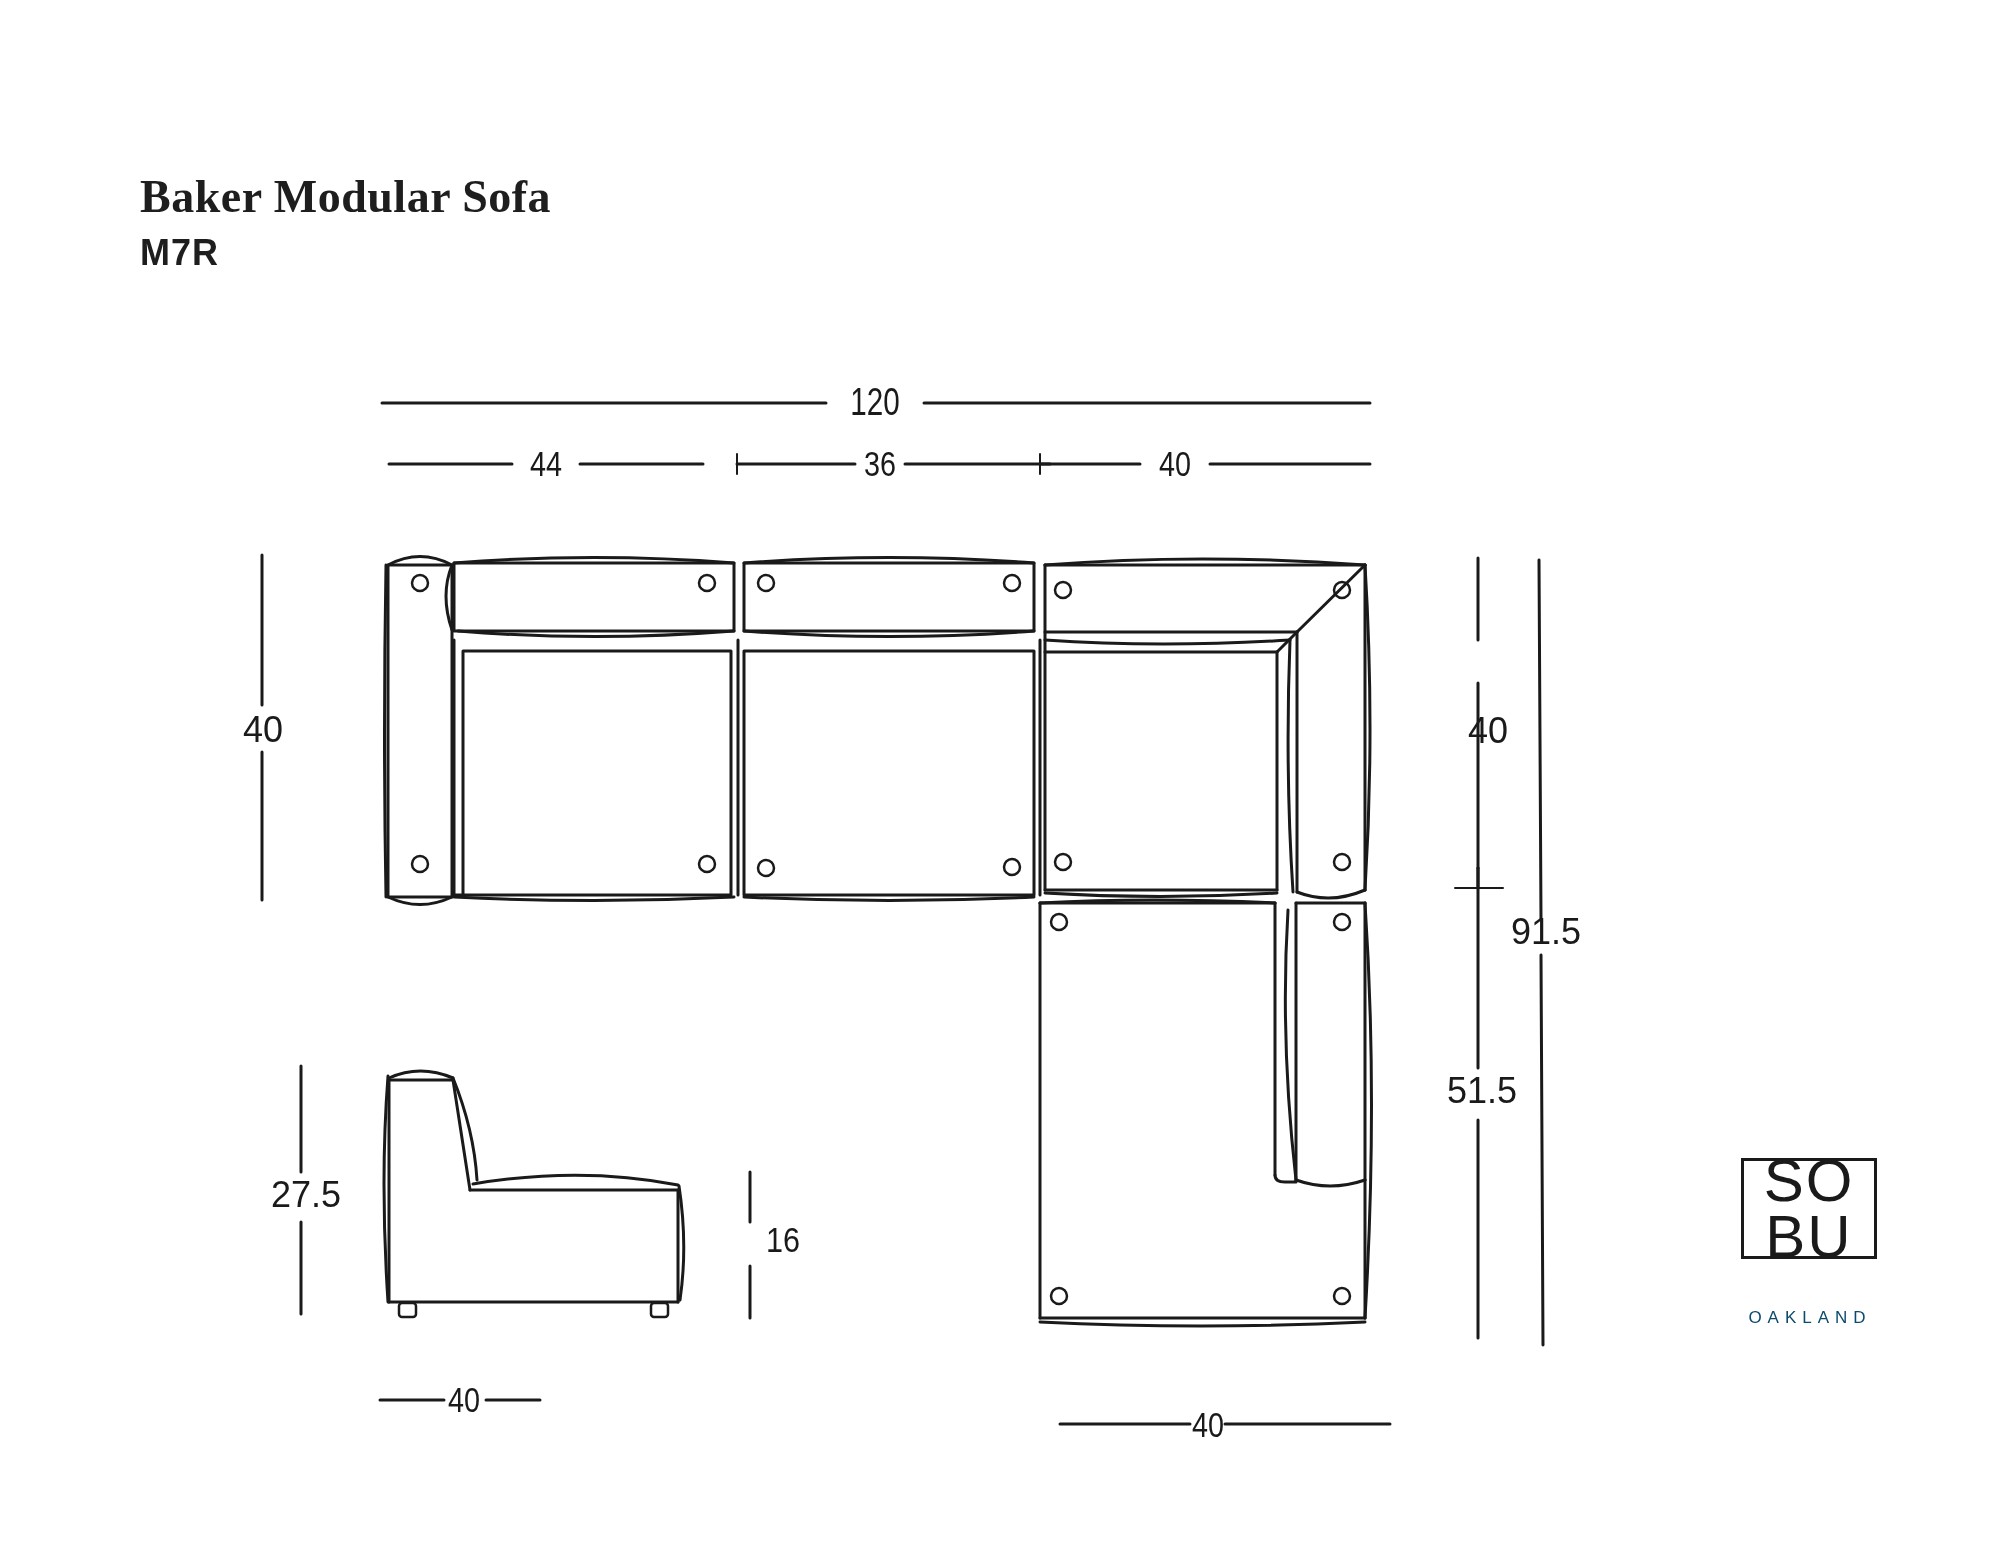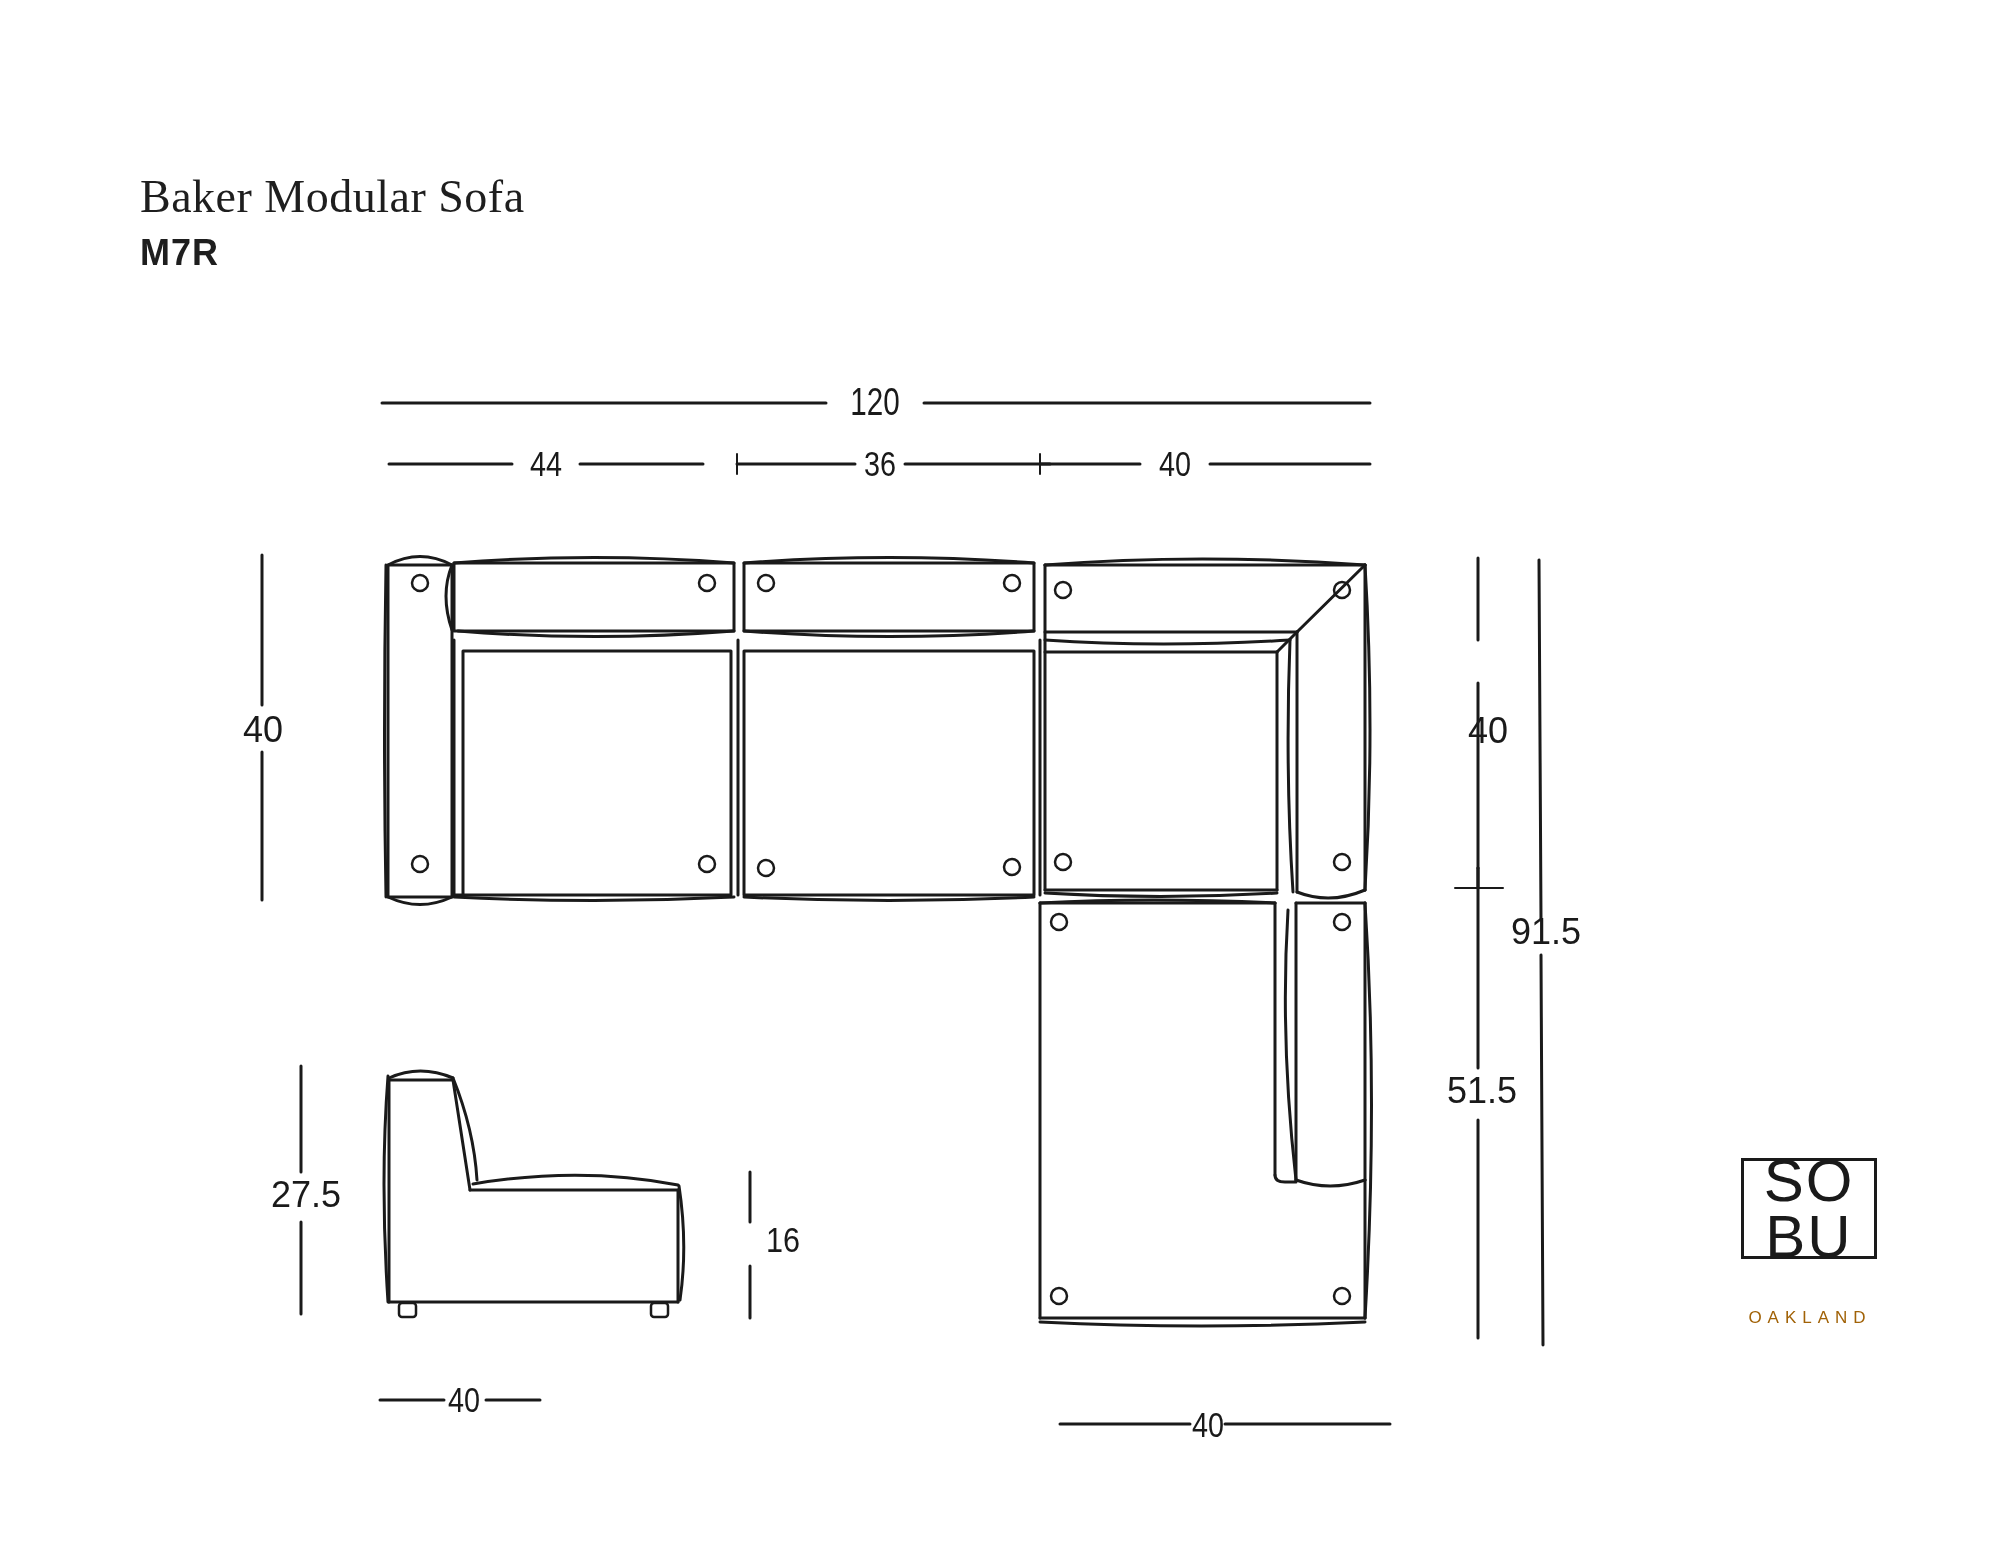--- a/index.html
+++ b/index.html
@@ -7,7 +7,7 @@
     .title {
       position: absolute; left: 140px; top: 170px;
       font-family: "DejaVu Serif", "Liberation Serif", serif;
-      font-size: 46px; font-weight: 400; color: #1e1e1e; letter-spacing: 0.5px;
+      font-size: 46px; font-weight: 700; color: #1e1e1e; letter-spacing: 0.5px;
       font-family: "Liberation Serif", serif;
     }
     .model {

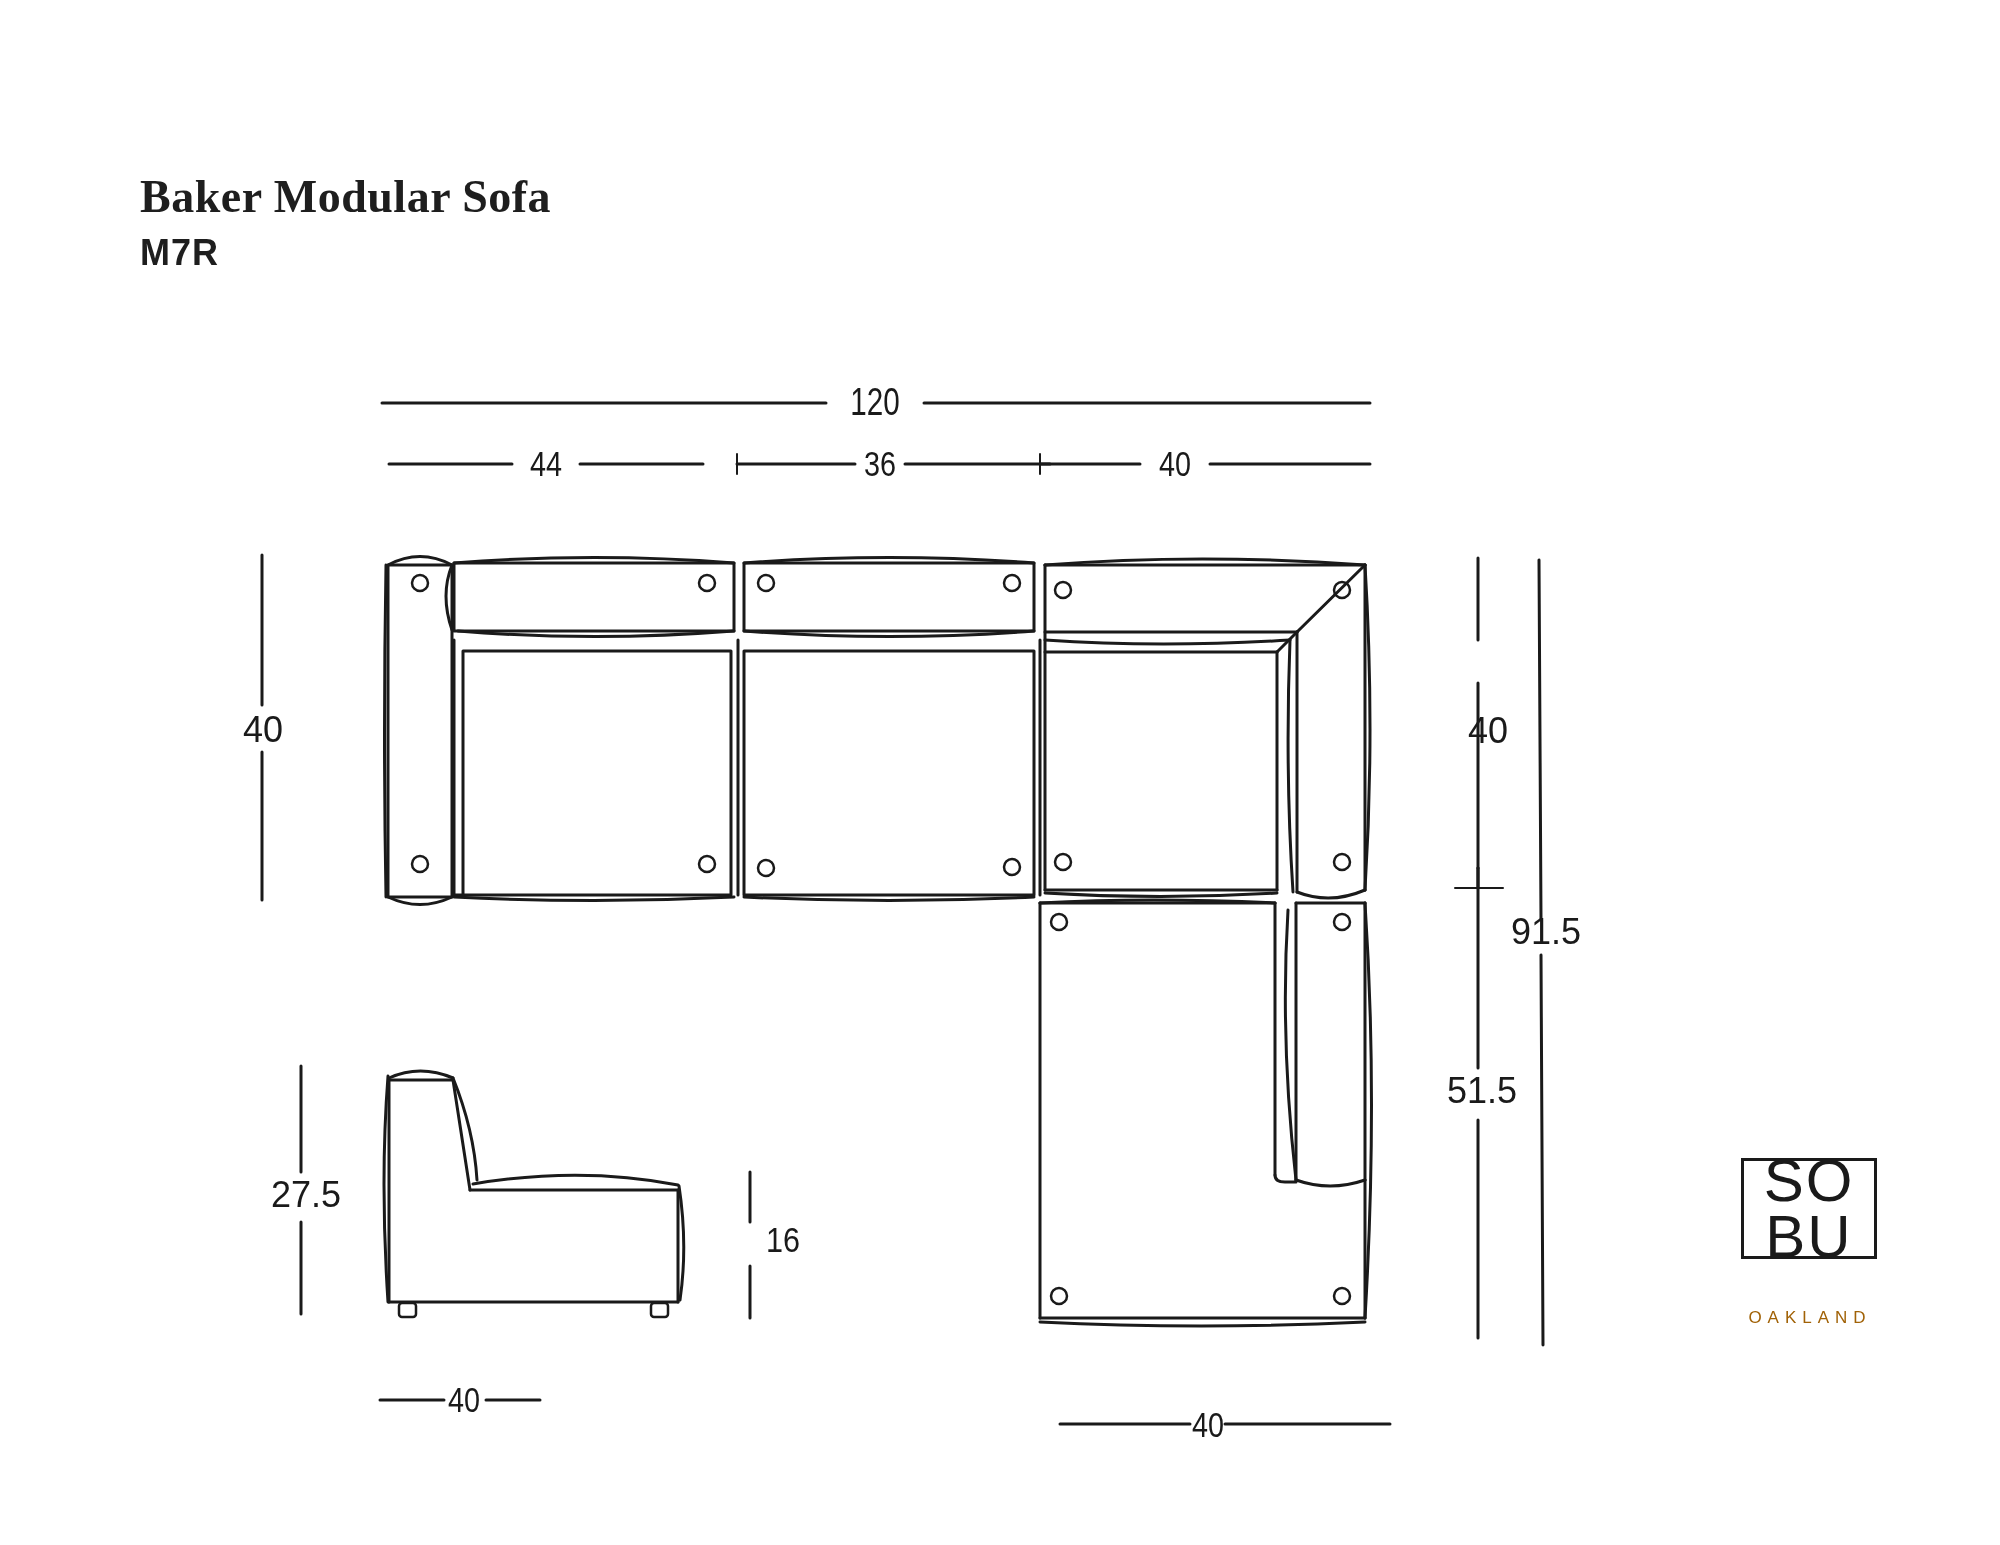--- a/index.html
+++ b/index.html
@@ -29,7 +29,7 @@
     .logo-sub {
       position: absolute; left: 1722px; top: 1308px; width: 176px; text-align: center;
       font-family: "Liberation Sans", sans-serif; font-size: 17px; letter-spacing: 6px;
-      color: #a16207;
+      color: #0c4a6e;
     }
   </style>
 </head>

